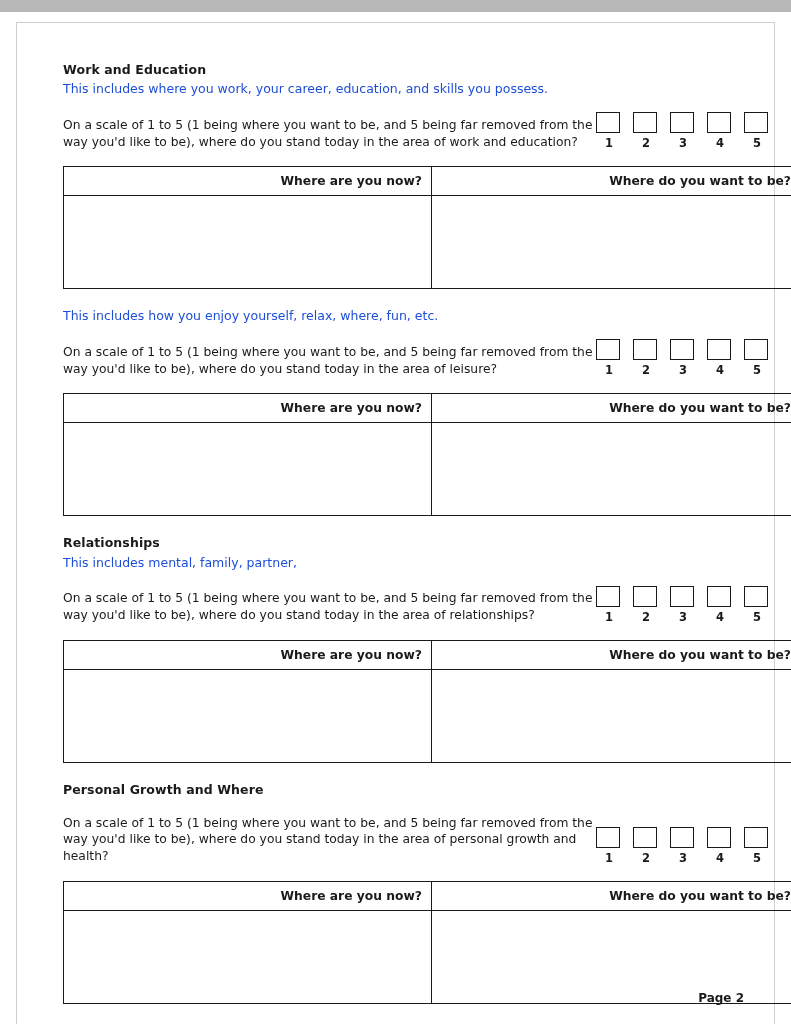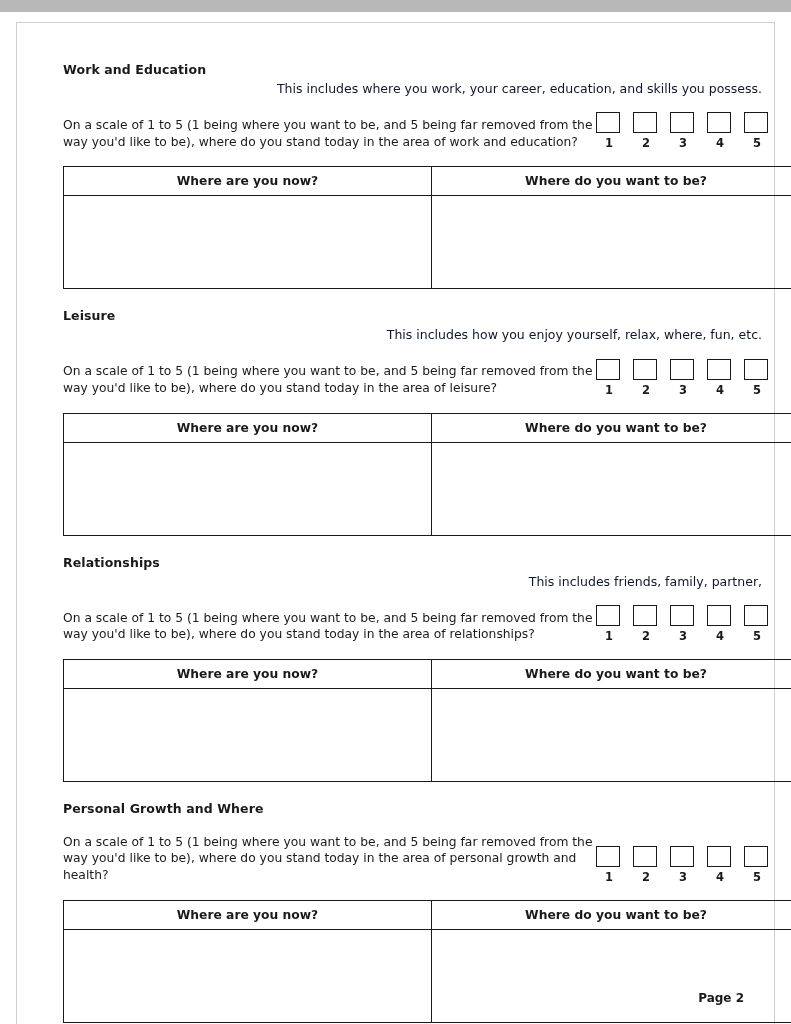--- a/index.html
+++ b/index.html
@@ -47,10 +47,9 @@
   }
   .sec-sub {
     font-size: 12.5px;
-    color: #0f172a;
+    color: #1d4ed8;
     line-height: 1.45;
     margin-top: 1px;
-    text-align: right;
   }
   .scale-row {
     display: flex;

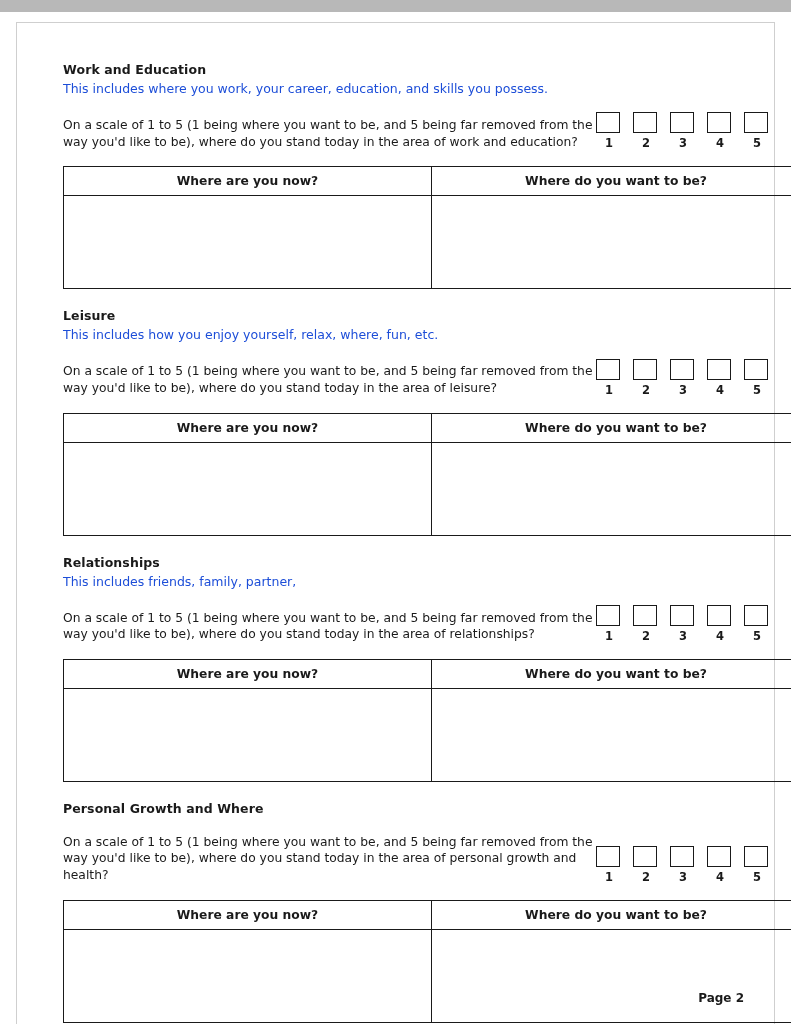--- a/index.html
+++ b/index.html
@@ -96,7 +96,7 @@
   }
   table.grid th {
     border: 1.5px solid #1a1a1a;
-    text-align: center;
+    text-align: right;
     font-size: 12.3px;
     font-weight: bold;
     color: #1a1a1a;

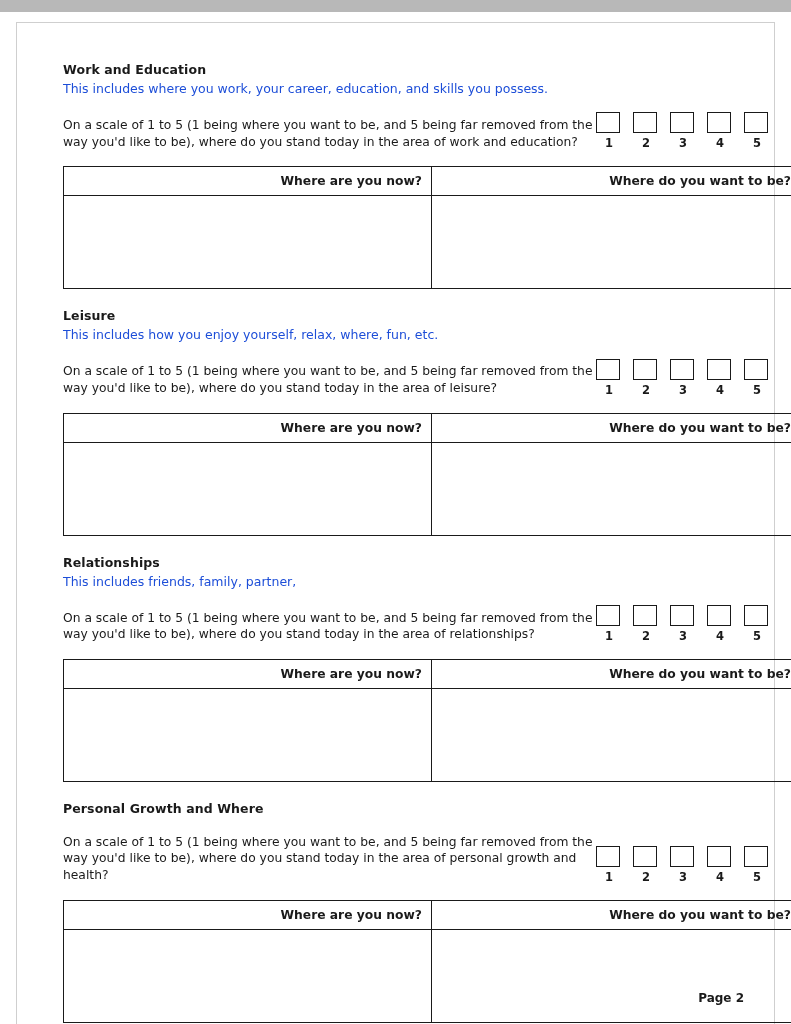--- a/index.html
+++ b/index.html
@@ -170,7 +170,6 @@
       </div>
 
       <div class="section">
-        <div class="sec-title">Leisure</div>
         <div class="sec-sub">This includes how you enjoy yourself, relax, where, fun, etc.</div>
         <div class="scale-row">
           <div class="question">On a scale of 1 to 5 (1 being where you want to be, and 5 being far removed from the way you'd like to be), where do you stand today in the area of leisure?</div>

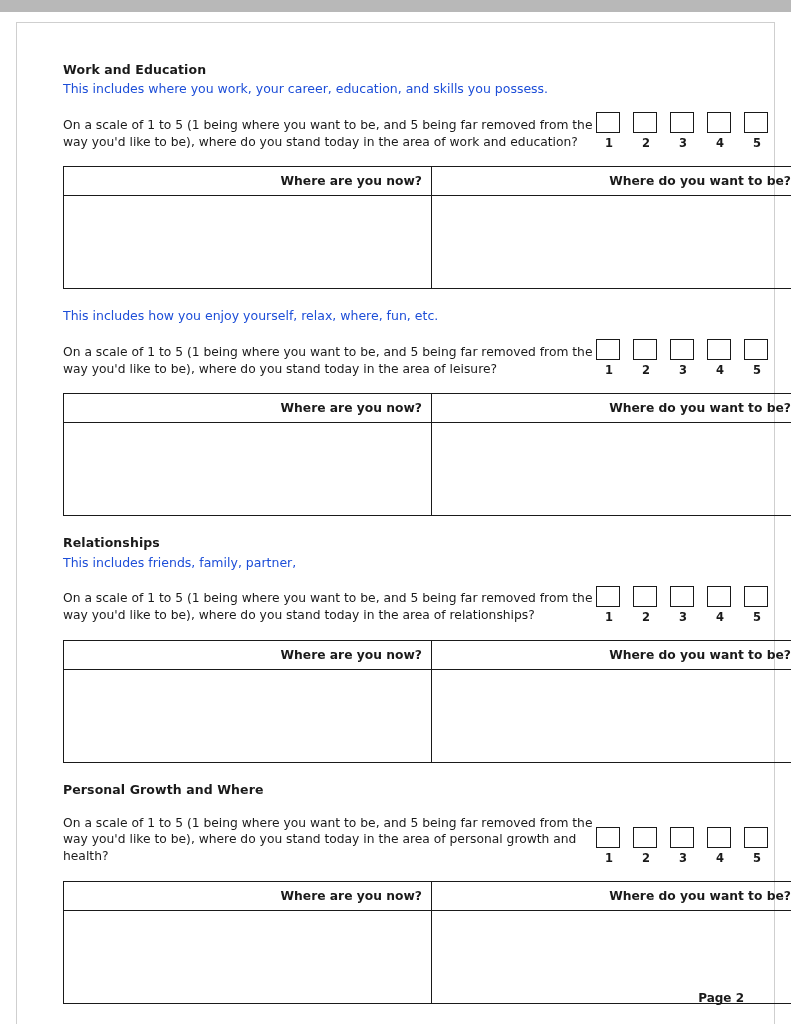--- a/index.html
+++ b/index.html
@@ -212,7 +212,7 @@
 
       <div class="section">
         <div class="sec-title">Relationships</div>
-        <div class="sec-sub">This includes friends, family, partner,</div>
+        <div class="sec-sub">This includes mental, family, partner,</div>
         <div class="scale-row">
           <div class="question">On a scale of 1 to 5 (1 being where you want to be, and 5 being far removed from the way you'd like to be), where do you stand today in the area of relationships?</div>
           <div class="boxes">

